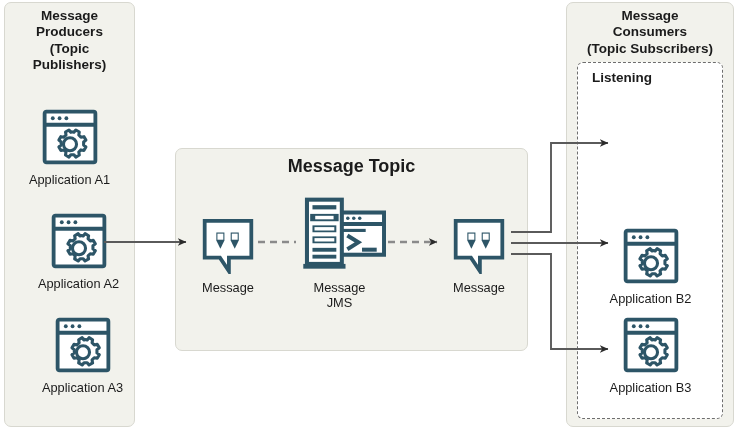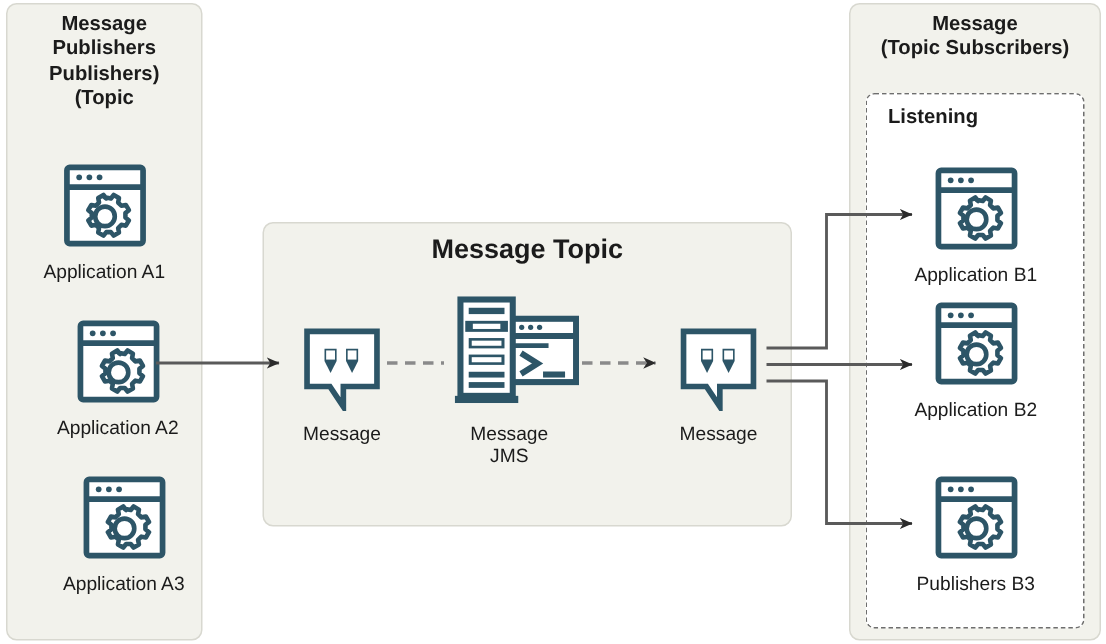--- a/index.html
+++ b/index.html
@@ -72,7 +72,7 @@
   <div class="panel" id="producers-panel"></div>
   <div class="panel-title" id="producers-title">
     <div>Message</div>
-    <div>Publishers</div>
+    <div>Producers</div>
     <div>Publishers)</div>
     <div>(Topic</div>
   </div>

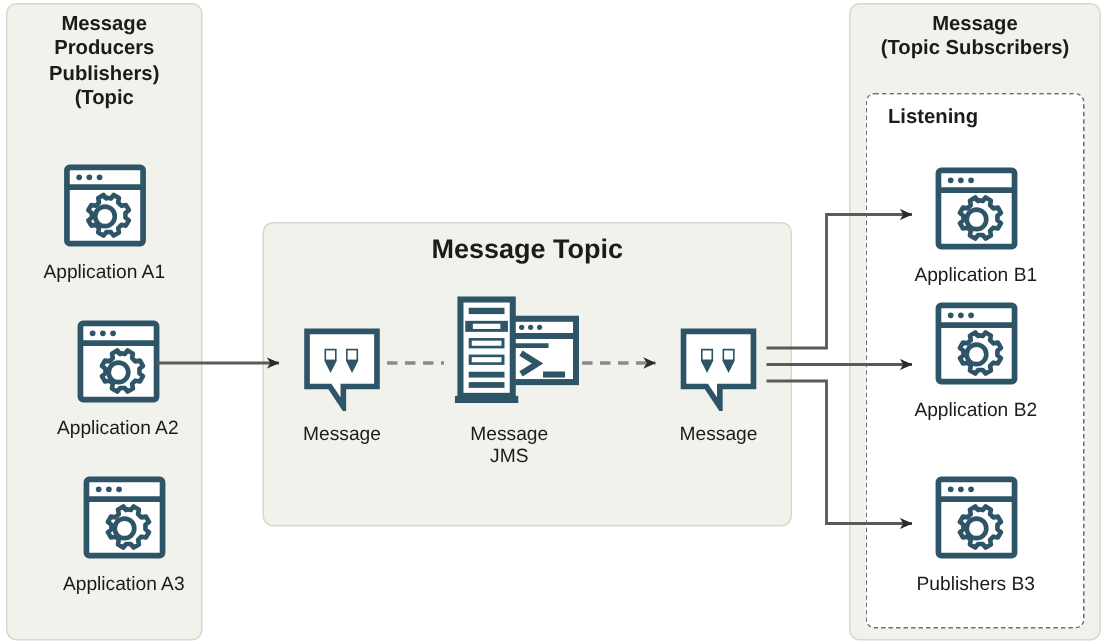--- a/index.html
+++ b/index.html
@@ -186,6 +186,7 @@
   <div class="panel" id="consumers-panel"></div>
   <div class="panel-title" id="consumers-title">
     <div>Message</div>
+    <div>Consumers</div>
     <div>(Topic Subscribers)</div>
   </div>
   <div id="listening-box"></div>

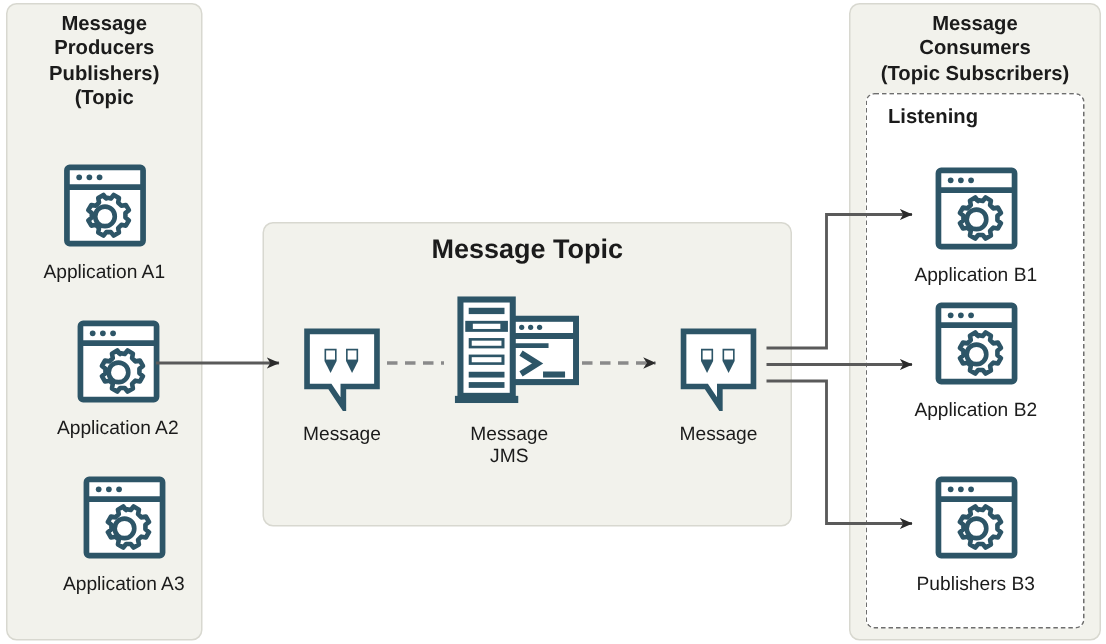--- a/index.html
+++ b/index.html
@@ -73,8 +73,8 @@
   <div class="panel-title" id="producers-title">
     <div>Message</div>
     <div>Producers</div>
+    <div>(Topic</div>
     <div>Publishers)</div>
-    <div>(Topic</div>
   </div>
 
   <div class="node" id="app-a1" style="left:6px; top:108px; width:127px;">

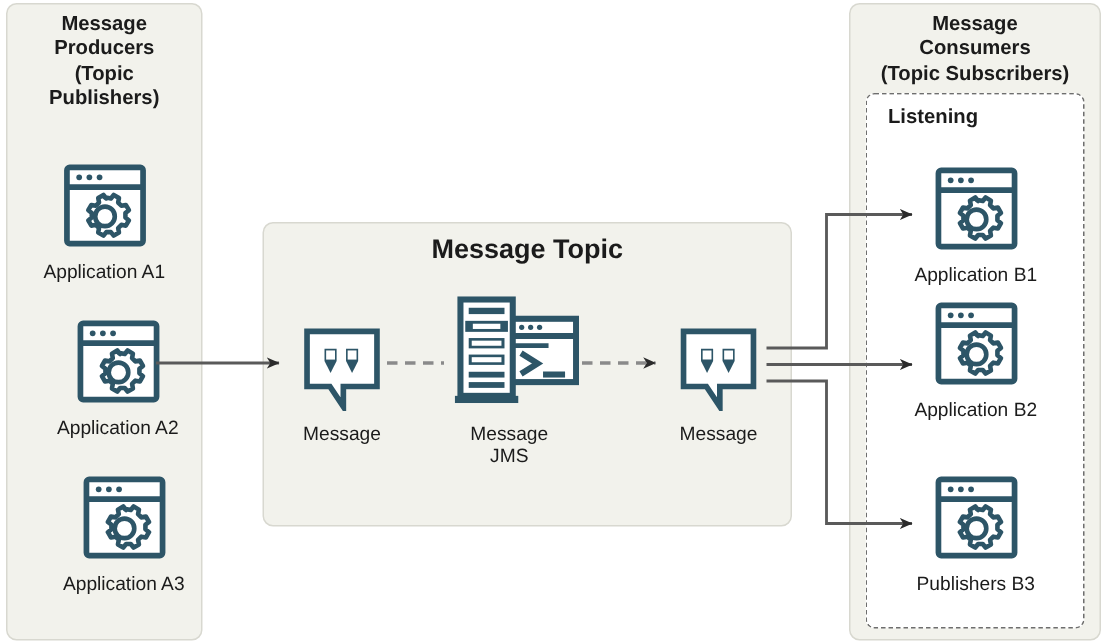--- a/index.html
+++ b/index.html
@@ -192,20 +192,6 @@
   <div id="listening-box"></div>
   <div class="panel-title" id="listening-title">Listening</div>
 
-  <div class="node" id="app-b1" style="left:587px; top:110px; width:127px;">
-    <span class="icon-wrap">
-      <svg width="58" height="58" viewBox="0 0 64 64">
-        <rect x="4" y="4" width="56" height="56" rx="2" fill="#ffffff" stroke="#2d5567" stroke-width="4.2"></rect>
-        <line x1="4" y1="18.5" x2="60" y2="18.5" stroke="#2d5567" stroke-width="4.2"></line>
-        <circle cx="13" cy="11.3" r="2.1" fill="#2d5567"></circle>
-        <circle cx="20.5" cy="11.3" r="2.1" fill="#2d5567"></circle>
-        <circle cx="28" cy="11.3" r="2.1" fill="#2d5567"></circle>
-        <path d="M32 25.5 l4.6 1.0 2.1 -2.6 3.9 2.3 -0.6 3.3 2.4 2.4 3.3 -0.6 2.3 3.9 -2.6 2.1 0 3.4 2.6 2.1 -2.3 3.9 -3.3 -0.6 -2.4 2.4 0.6 3.3 -3.9 2.3 -2.1 -2.6 -3.4 0 -2.1 2.6 -3.9 -2.3 0.6 -3.3 -2.4 -2.4 -3.3 0.6 -2.3 -3.9 2.6 -2.1 0 -3.4 -2.6 -2.1 2.3 -3.9 3.3 0.6 2.4 -2.4 -0.6 -3.3 3.9 -2.3 2.1 2.6 z" fill="none" stroke="#2d5567" stroke-width="3.4" stroke-linejoin="round"></path>
-        <circle cx="32" cy="40" r="7.2" fill="none" stroke="#2d5567" stroke-width="3.4"></circle>
-      </svg>
-    </span>
-    <div class="caption">Application B1</div>
-  </div>
 
   <div class="node" id="app-b2" style="left:587px; top:200px; width:127px;">
     <span class="icon-wrap">

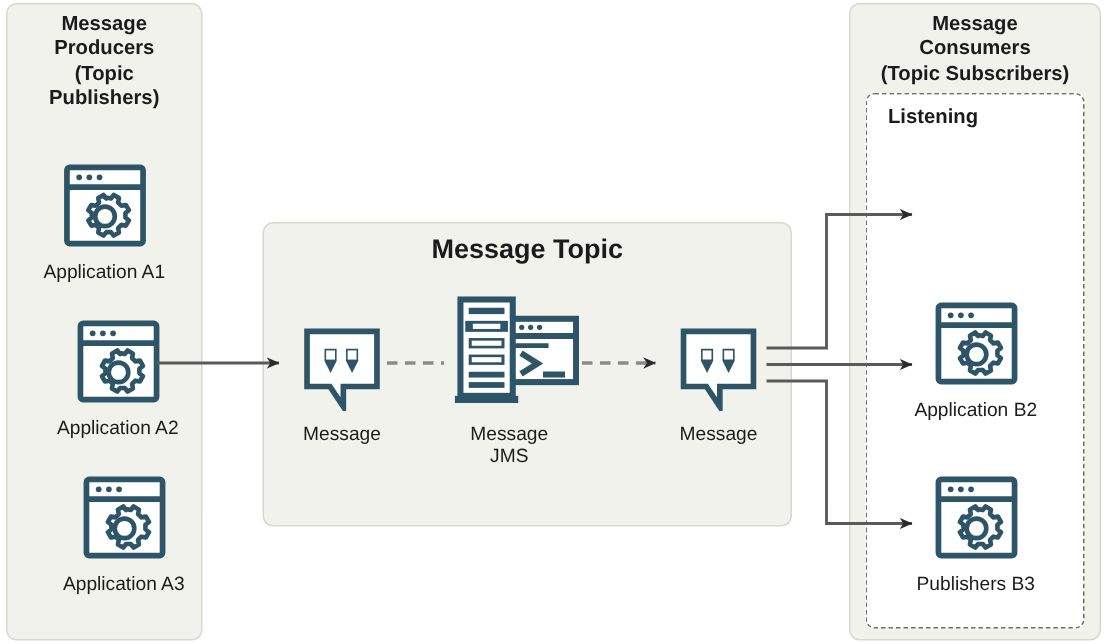--- a/index.html
+++ b/index.html
@@ -193,7 +193,7 @@
   <div class="panel-title" id="listening-title">Listening</div>
 
 
-  <div class="node" id="app-b2" style="left:587px; top:200px; width:127px;">
+  <div class="node" id="app-b2" style="left:587px; top:227px; width:127px;">
     <span class="icon-wrap">
       <svg width="58" height="58" viewBox="0 0 64 64">
         <rect x="4" y="4" width="56" height="56" rx="2" fill="#ffffff" stroke="#2d5567" stroke-width="4.2"></rect>

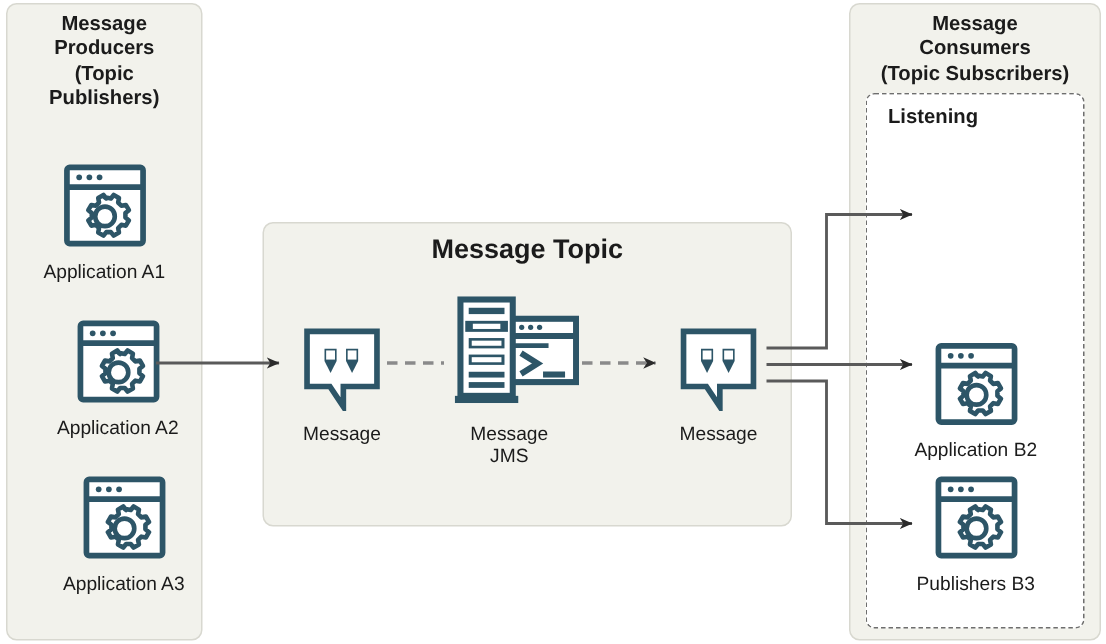--- a/index.html
+++ b/index.html
@@ -220,7 +220,7 @@
         <circle cx="32" cy="40" r="7.2" fill="none" stroke="#2d5567" stroke-width="3.4"></circle>
       </svg>
     </span>
-    <div class="caption">Publishers B3</div>
+    <div class="caption">Application B3</div>
   </div>
 
   <svg id="wires" width="737" height="429">

